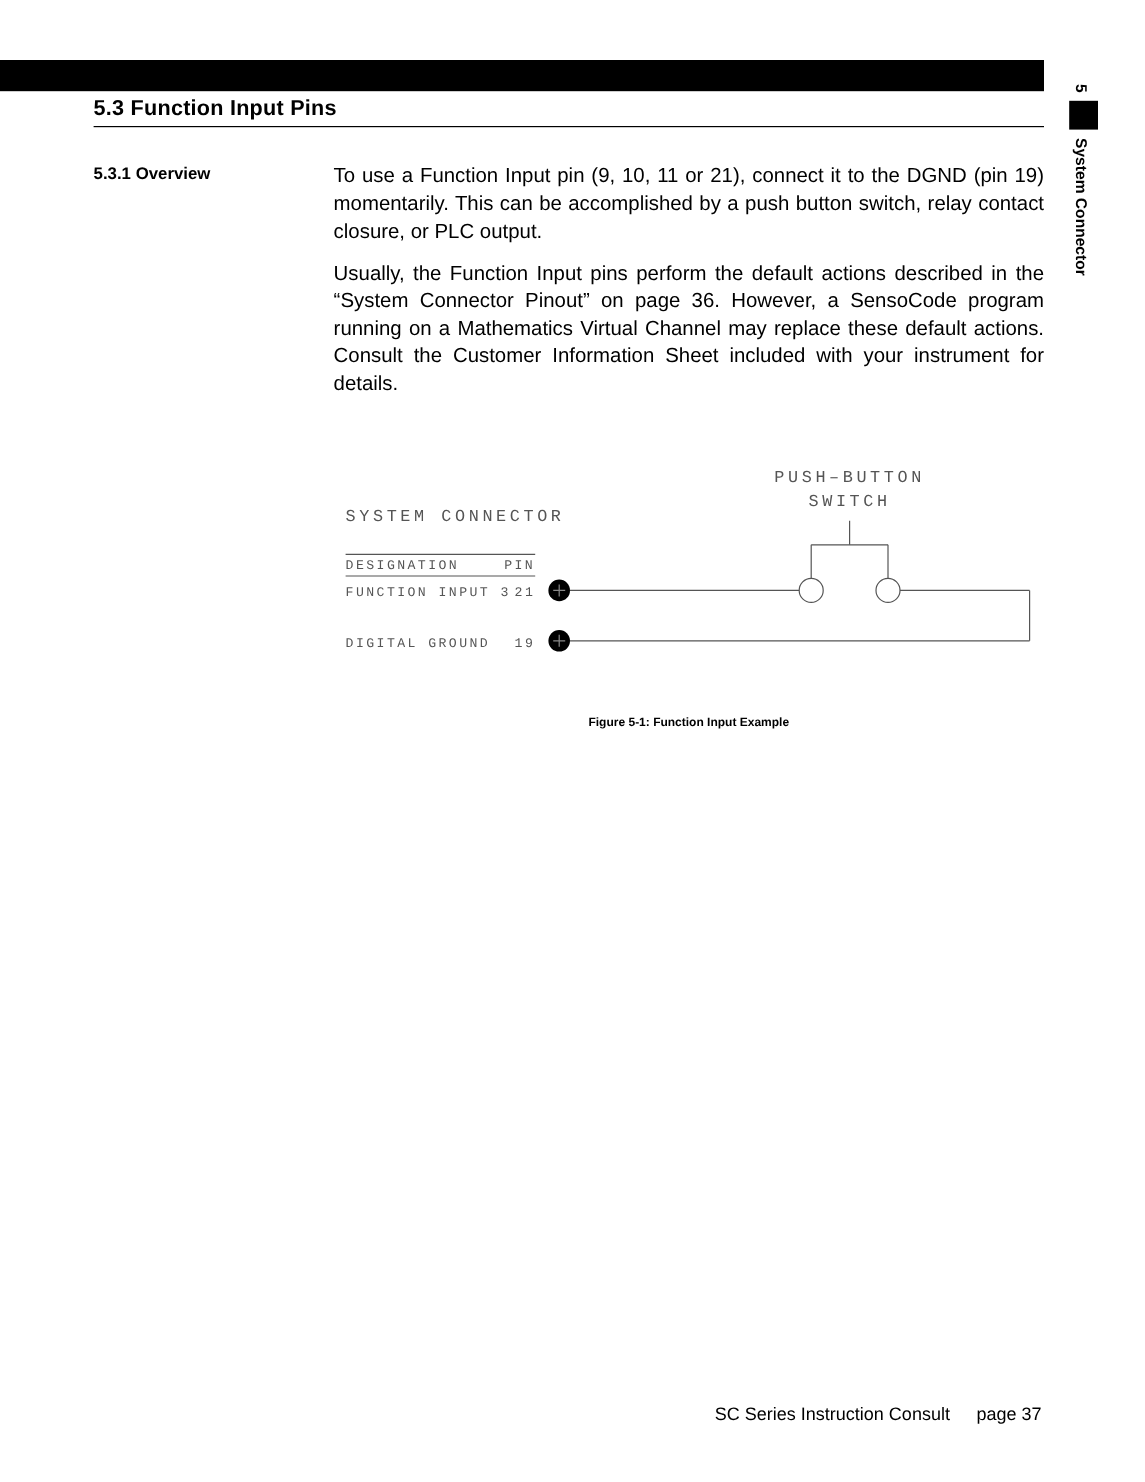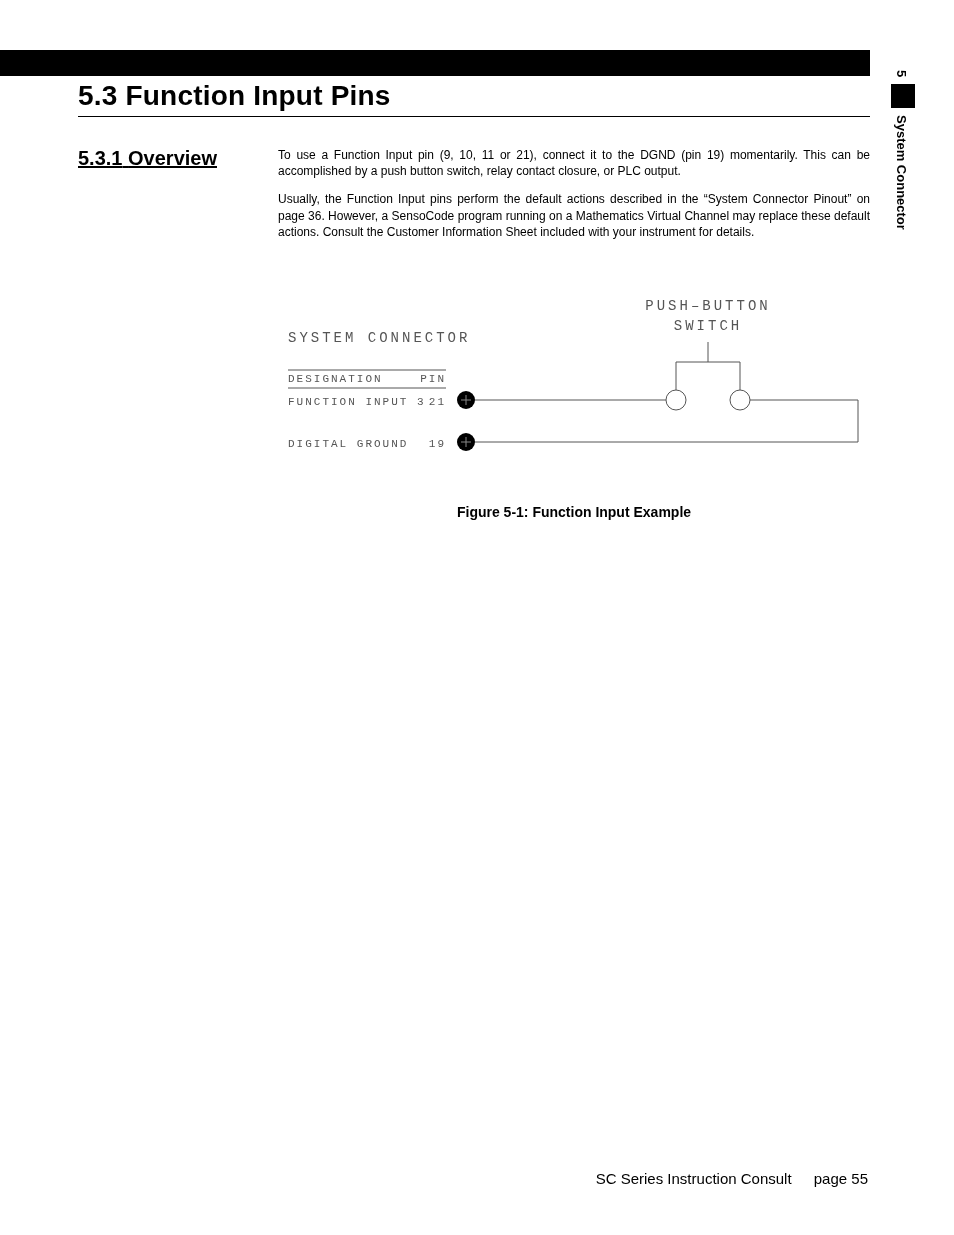--- a/index.html
+++ b/index.html
@@ -50,7 +50,7 @@
     width: 792px;
   }
   .section-heading {
-    font-size: 28px;
+    font-size: 18px;
     font-weight: bold;
     letter-spacing: 0.2px;
     margin-bottom: 4px;

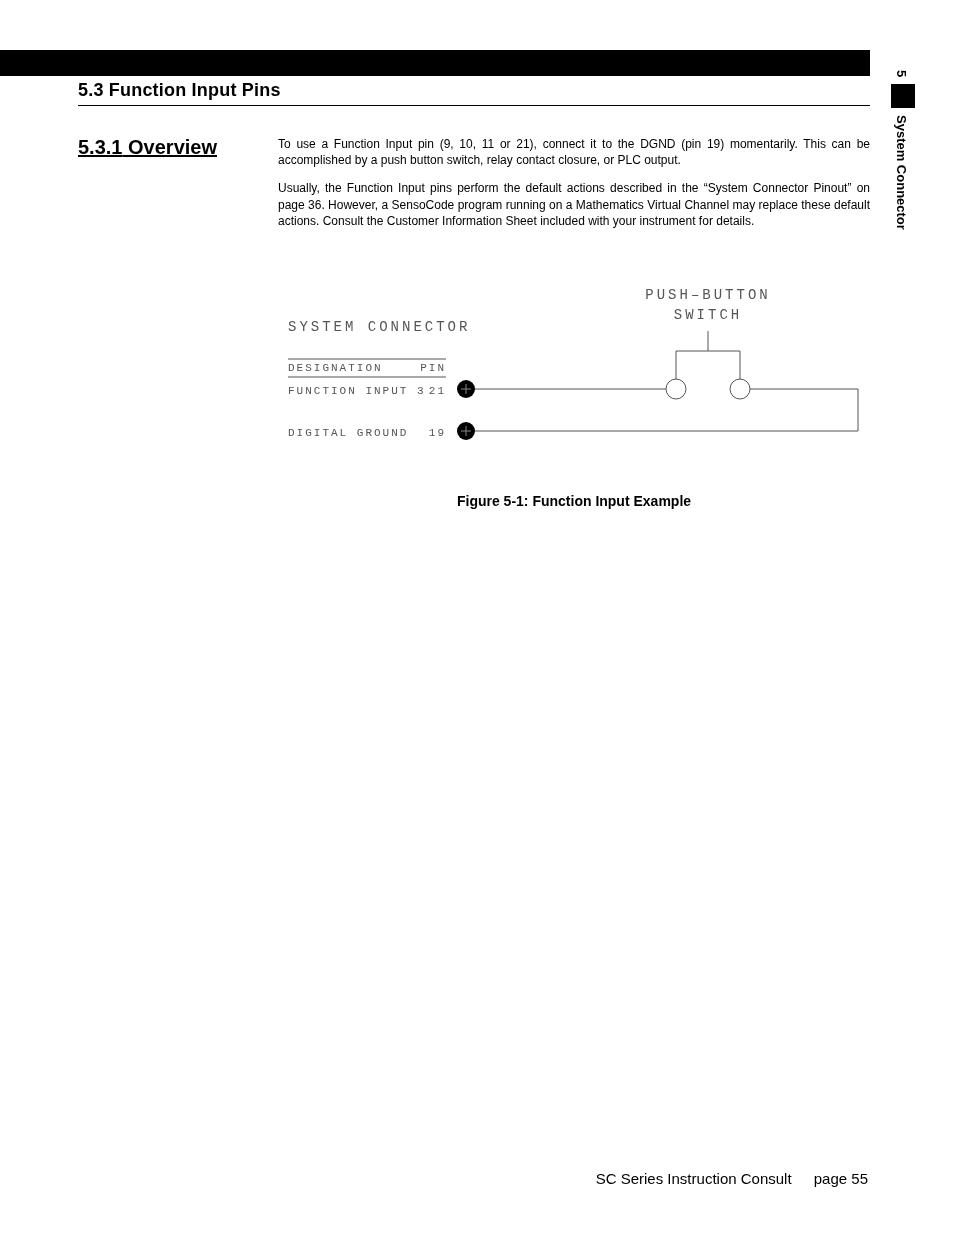--- a/index.html
+++ b/index.html
@@ -67,10 +67,9 @@
   }
   .sub-label {
     flex: 0 0 200px;
-    font-size: 20px;
+    font-size: 14px;
     font-weight: bold;
     font-family: "Arial Narrow", Arial, sans-serif;
-    text-decoration: underline;
   }
   .sub-body {
     flex: 1;

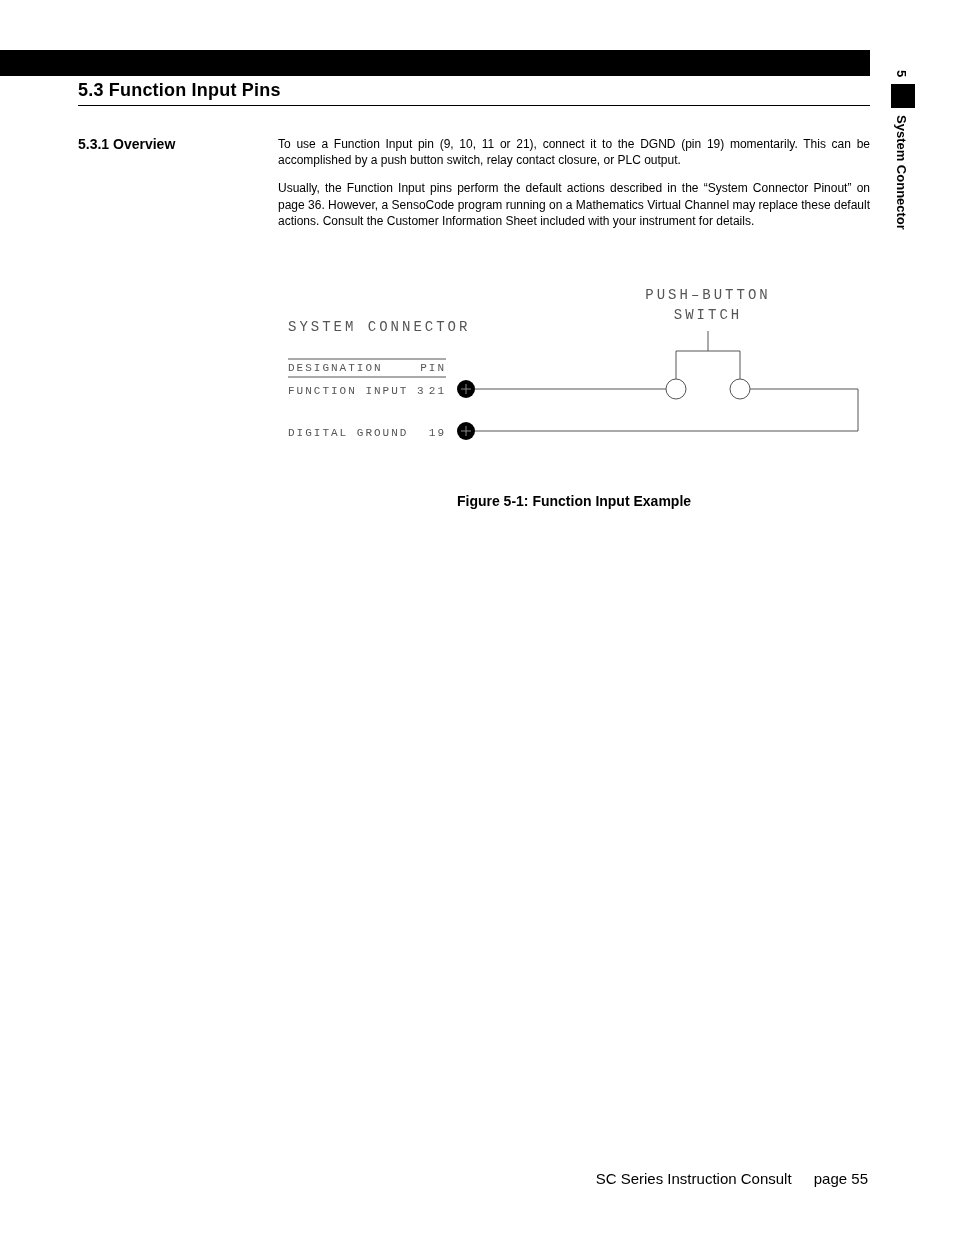--- a/index.html
+++ b/index.html
@@ -73,7 +73,7 @@
   }
   .sub-body {
     flex: 1;
-    font-size: 12px;
+    font-size: 17px;
     line-height: 1.35;
     text-align: justify;
   }

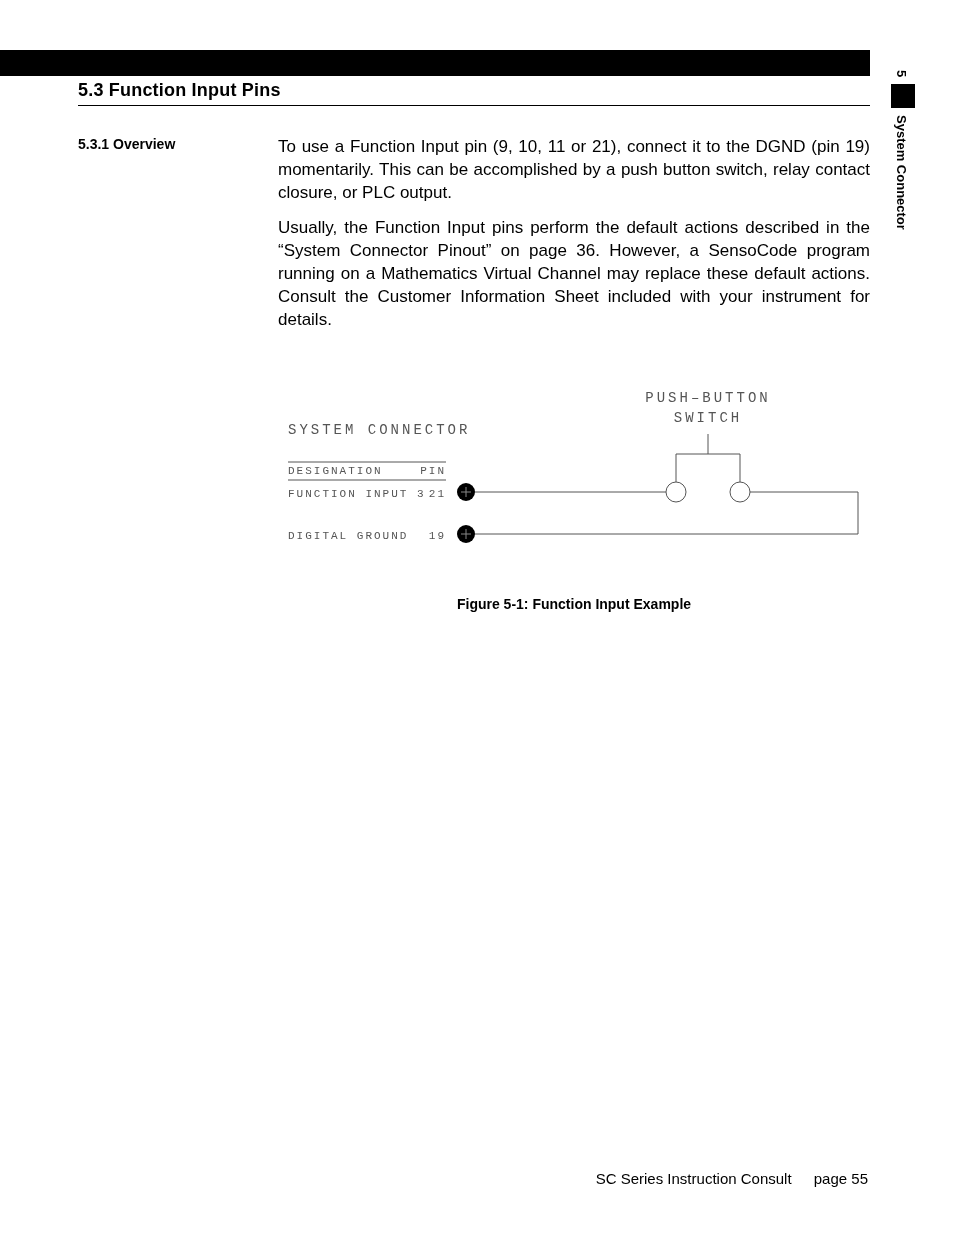--- a/index.html
+++ b/index.html
@@ -85,7 +85,7 @@
   }
   .fig-caption {
     text-align: center;
-    font-size: 14px;
+    font-size: 10px;
     font-weight: bold;
     margin-top: 28px;
     font-family: "Arial Narrow", Arial, sans-serif;

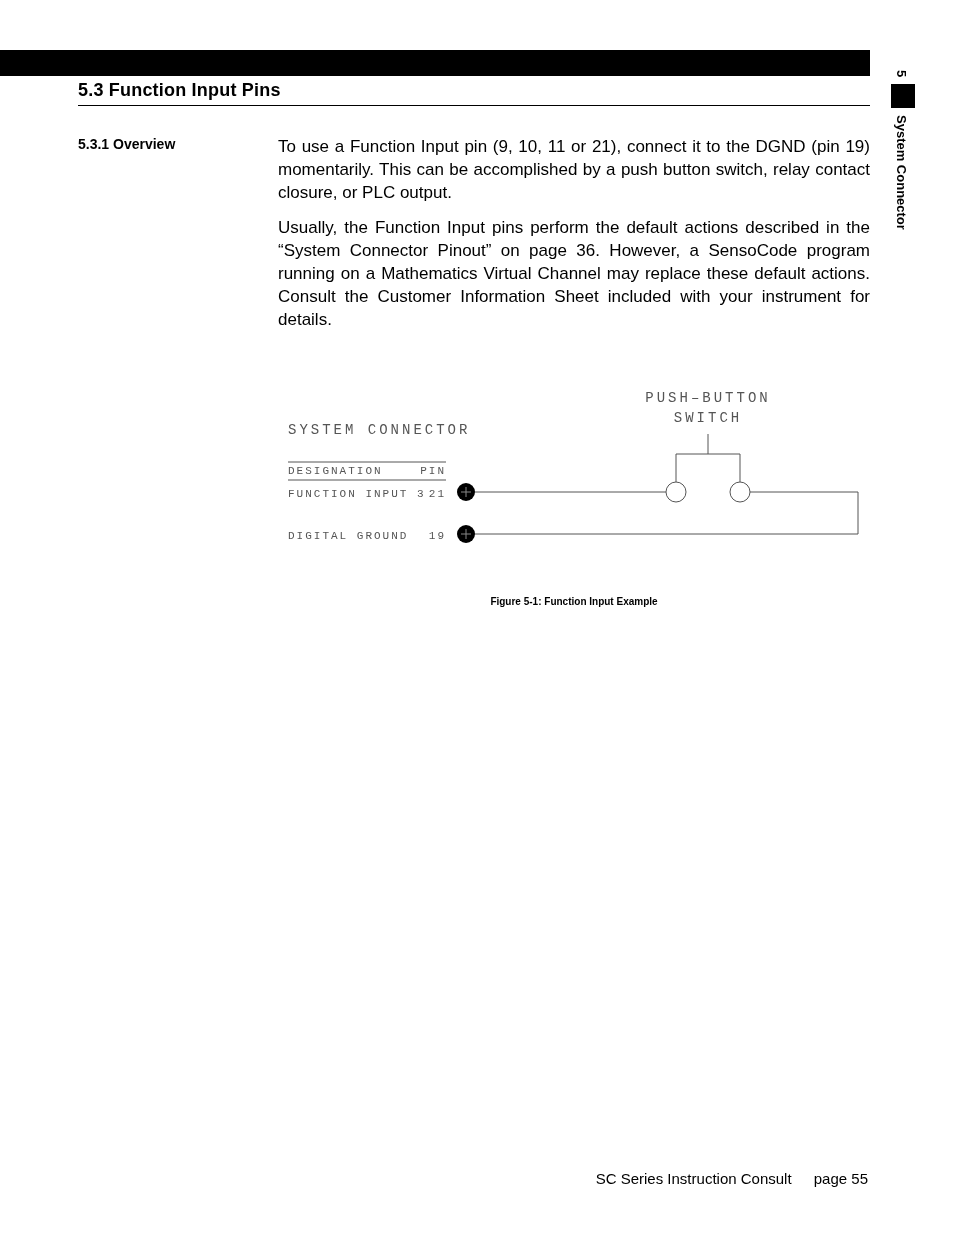--- a/index.html
+++ b/index.html
@@ -194,7 +194,7 @@
 
 <div class="footer">
   <span>SC Series Instruction Consult</span>
-  <span class="pg-label">page 55</span>
+  <span class="pg-label">page 37</span>
 </div>
 
 </body></html>

